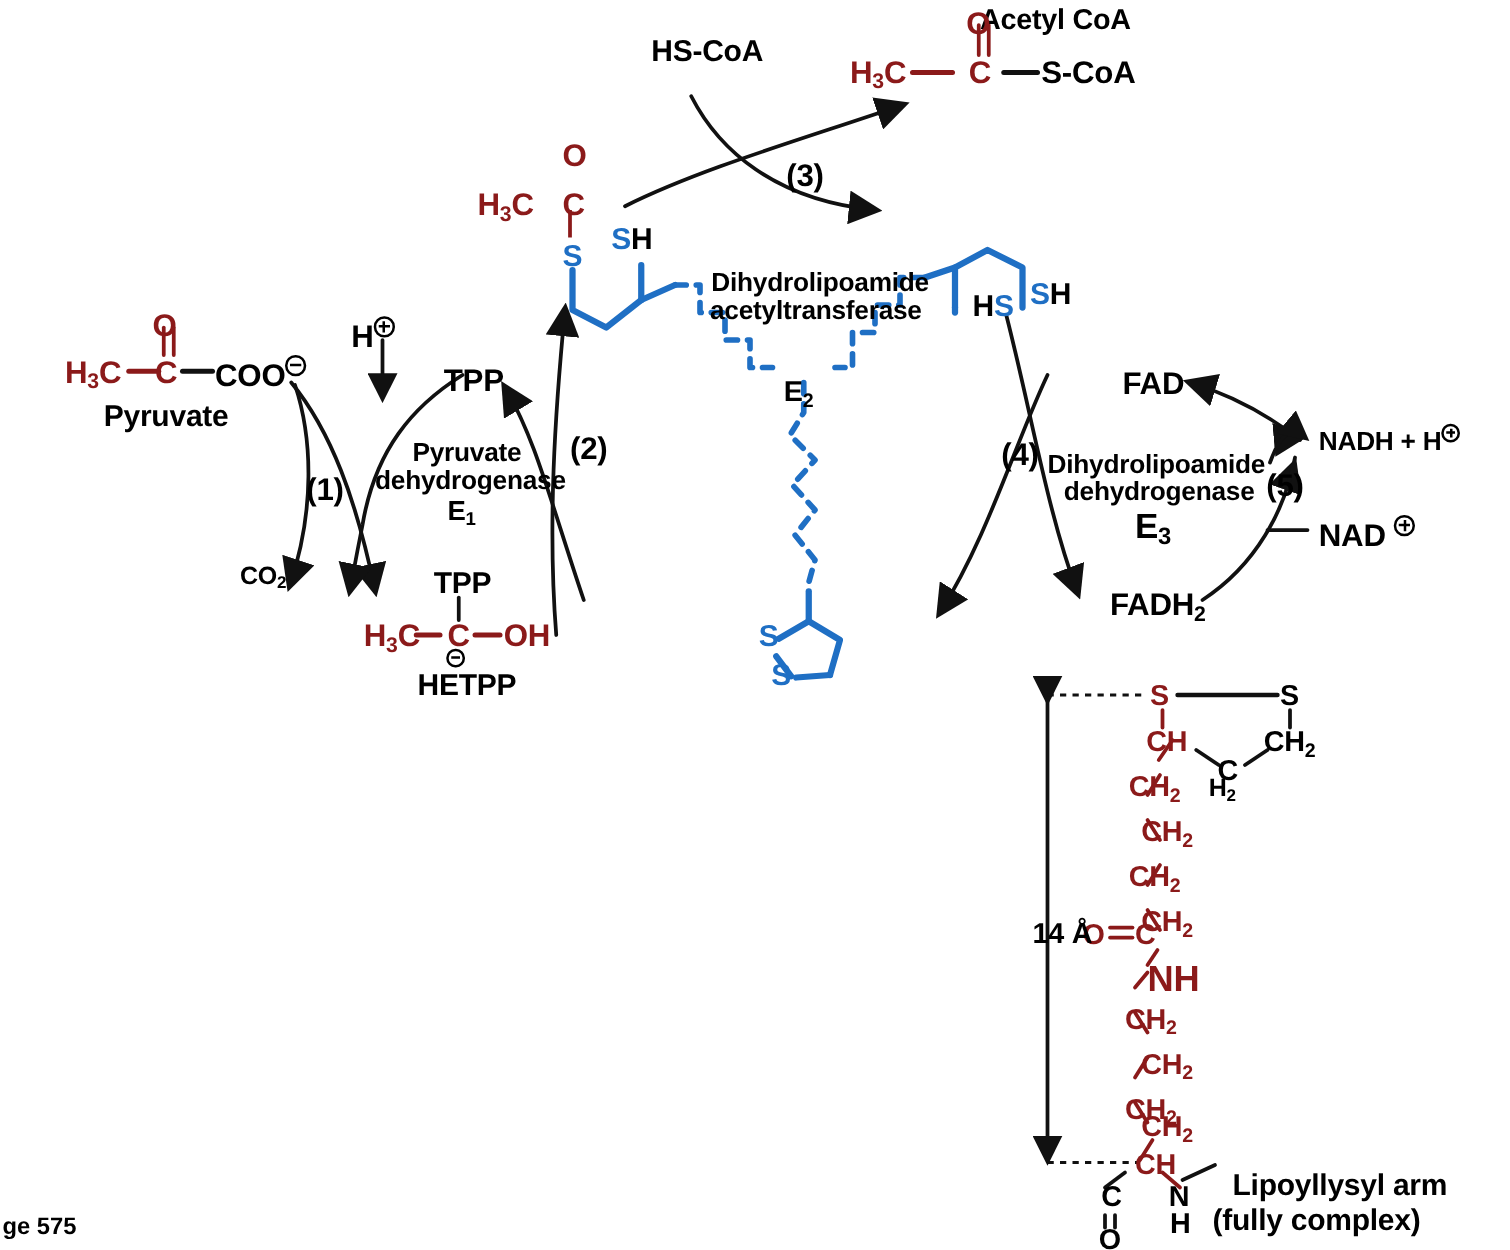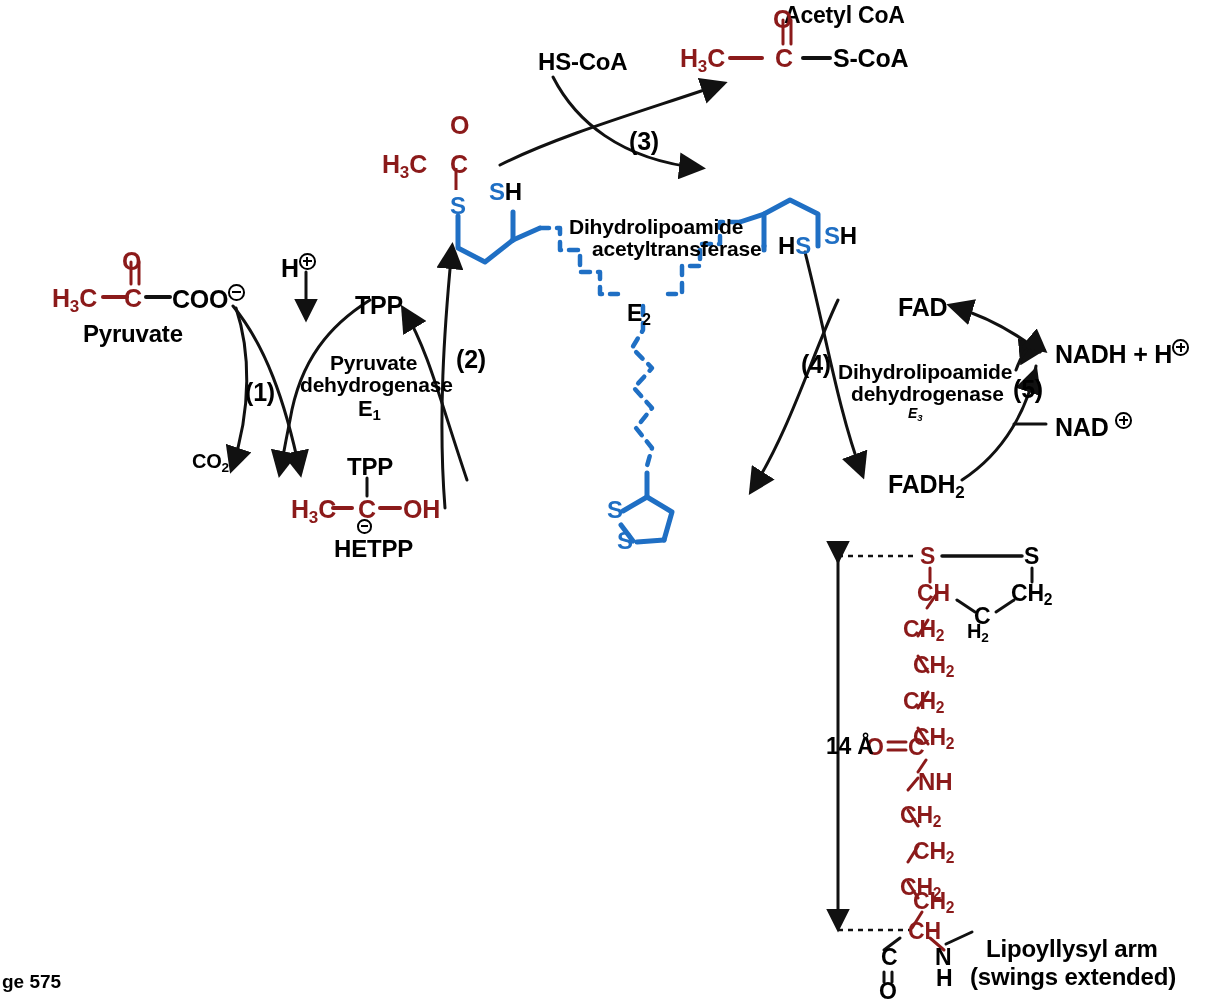--- a/index.html
+++ b/index.html
@@ -163,7 +163,7 @@
     </g>
   </svg>
 
-  <div class="lbl blk" style="left:521px;top:48px;font-size:24px;margin-left:17px;">HS-CoA</div>
+  <div class="lbl blk" style="left:521px;top:28px;font-size:24px;">HS-CoA</div>
 
   <div class="lbl blk" style="left:784px;top:2px;font-size:23px;">Acetyl CoA</div>
 

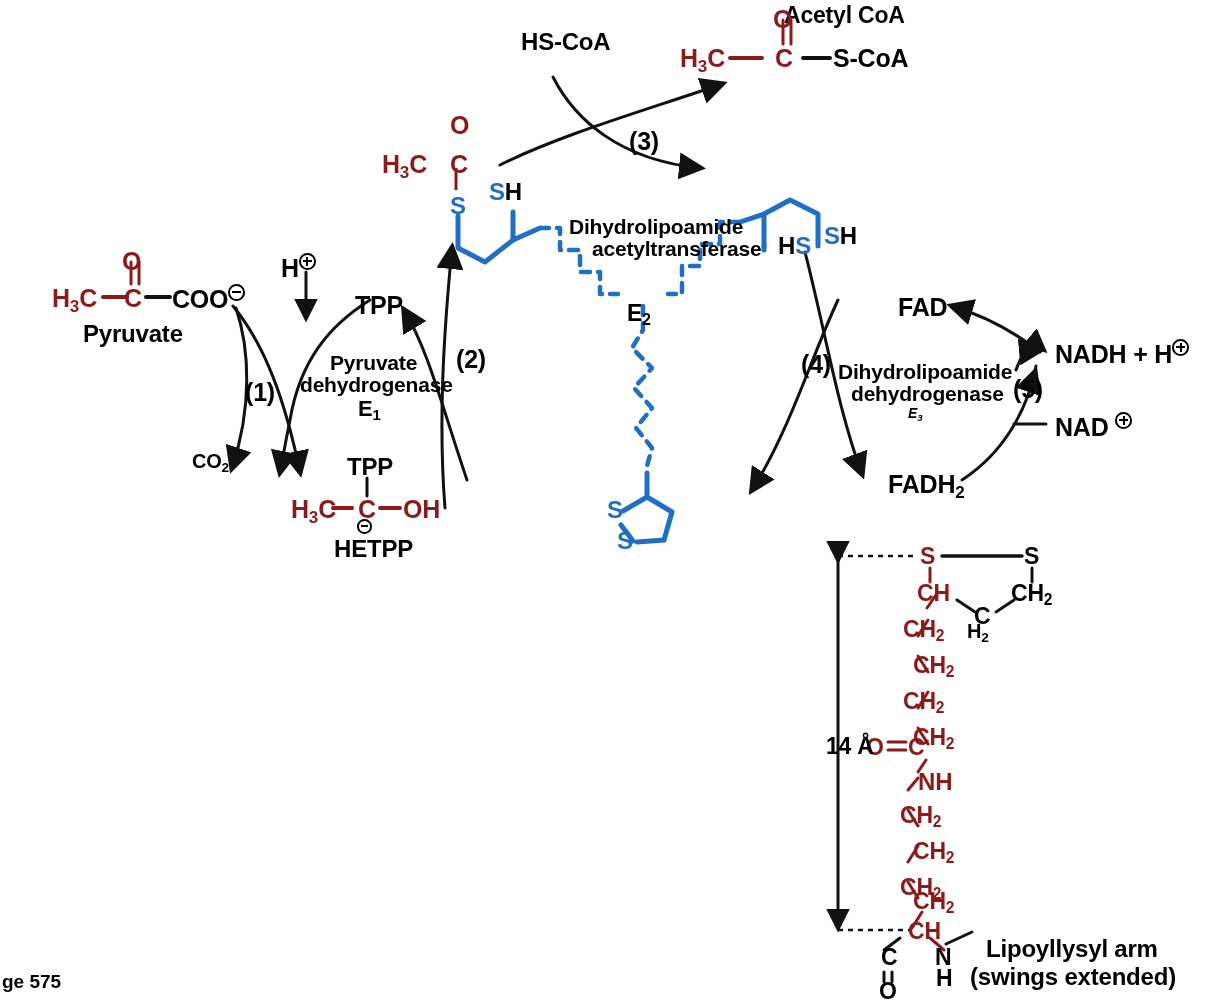--- a/index.html
+++ b/index.html
@@ -208,7 +208,7 @@
   <div class="lbl" style="left:489px;top:178px;font-size:24px;"><span class="blu">S</span><span class="blk">H</span></div>
 
   <div class="lbl blk" style="left:569px;top:215px;font-size:21px;">Dihydrolipoamide</div>
-  <div class="lbl blk" style="left:592px;top:237px;font-size:21px;">acetyltransferase</div>
+  <div class="lbl blk" style="left:568px;top:237px;font-size:21px;">acetyltransferase</div>
   <div class="lbl blk" style="left:627px;top:300px;font-size:23px;"><span>E</span><span class="sub">2</span></div>
 
   <div class="lbl" style="left:778px;top:232px;font-size:24px;"><span class="blk">H</span><span class="blu">S</span></div>

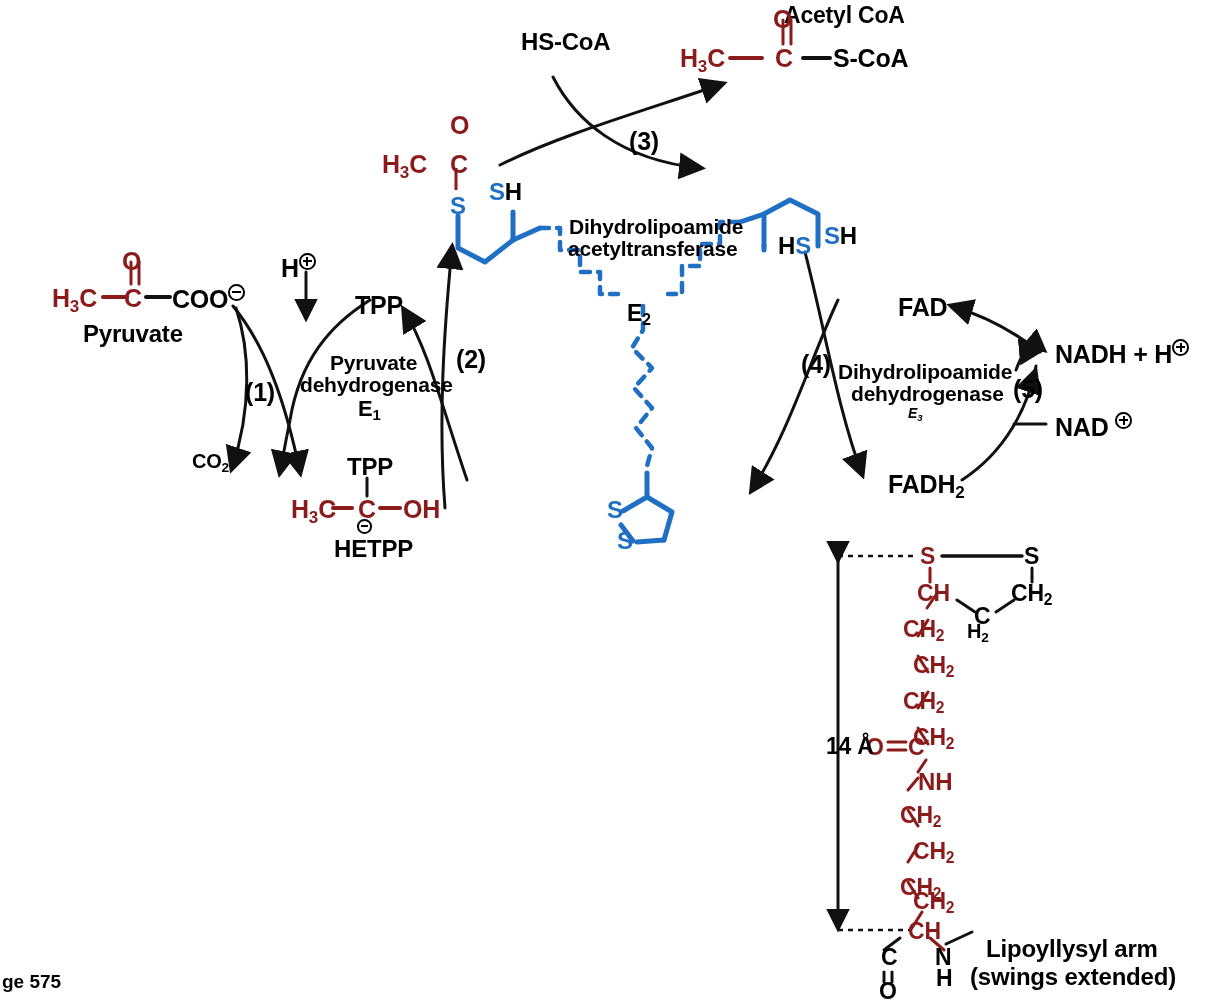--- a/index.html
+++ b/index.html
@@ -228,7 +228,7 @@
 
   <div class="lbl blk" style="left:1013px;top:375px;font-size:25px;">(5)</div>
 
-  <div class="lbl blk" style="left:1055px;top:339px;font-size:25px;"><span>NADH + H</span><span class="circPlus"></span></div>
+  <div class="lbl blk" style="left:1055px;top:339px;font-size:21px;"><span>NADH + H</span><span class="circPlus"></span></div>
   <div class="lbl blk" style="left:1055px;top:412px;font-size:25px;"><span>NAD</span> <span class="circPlus"></span></div>
 
   <div class="lbl red" style="left:920px;top:543px;font-size:23px;">S</div>

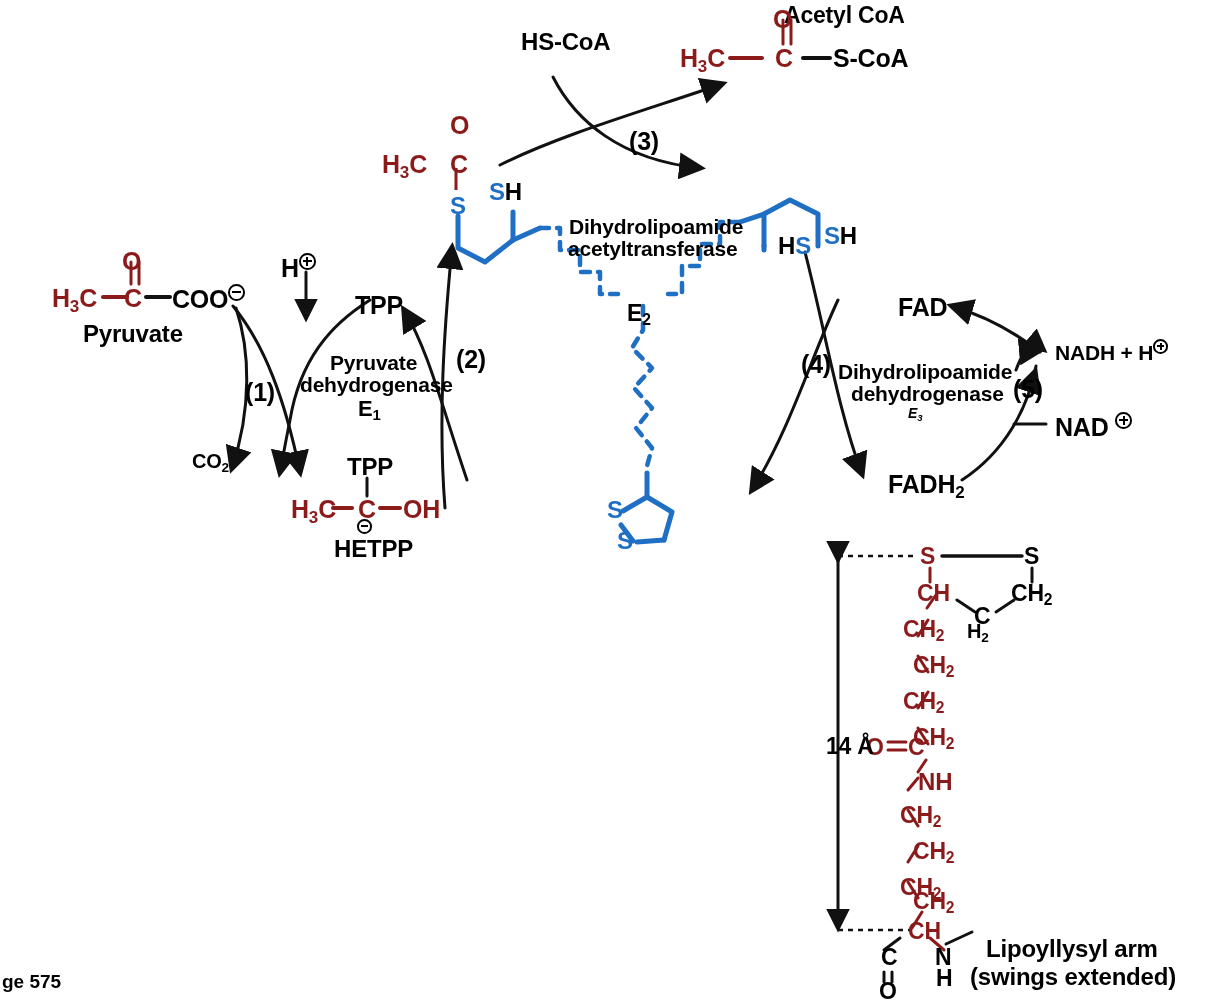--- a/index.html
+++ b/index.html
@@ -224,7 +224,7 @@
 
   <div class="lbl blk" style="left:838px;top:360px;font-size:21px;">Dihydrolipoamide</div>
   <div class="lbl blk" style="left:851px;top:382px;font-size:21px;">dehydrogenase</div>
-  <div class="lbl blk" style="left:908px;top:405px;font-size:14px;font-style:italic;"><span>E</span><span class="sub">3</span></div>
+  <div class="lbl blk" style="left:908px;top:405px;font-size:28px;"><span>E</span><span class="sub">3</span></div>
 
   <div class="lbl blk" style="left:1013px;top:375px;font-size:25px;">(5)</div>
 

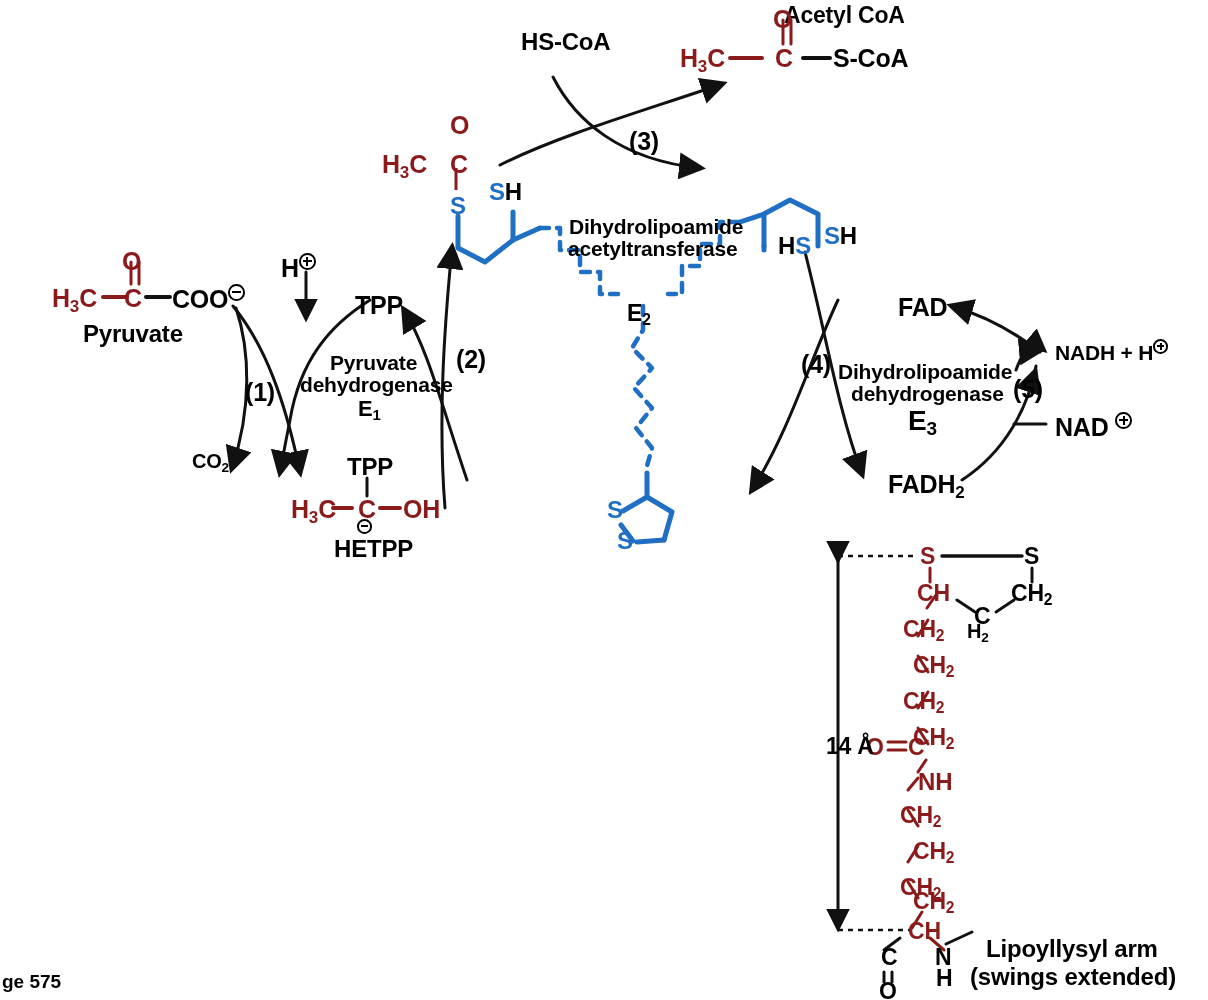--- a/index.html
+++ b/index.html
@@ -245,7 +245,7 @@
 
   <div class="lbl red" style="left:866px;top:734px;font-size:23px;">O</div>
   <div class="lbl red" style="left:908px;top:734px;font-size:23px;">C</div>
-  <div class="lbl red" style="left:918px;top:768px;font-size:24px;">NH</div>
+  <div class="lbl red" style="left:918px;top:768px;font-size:29px;">NH</div>
 
   <div class="lbl red" style="left:900px;top:802px;font-size:23px;">CH<span class="sub">2</span></div>
   <div class="lbl red" style="left:913px;top:838px;font-size:23px;">CH<span class="sub">2</span></div>

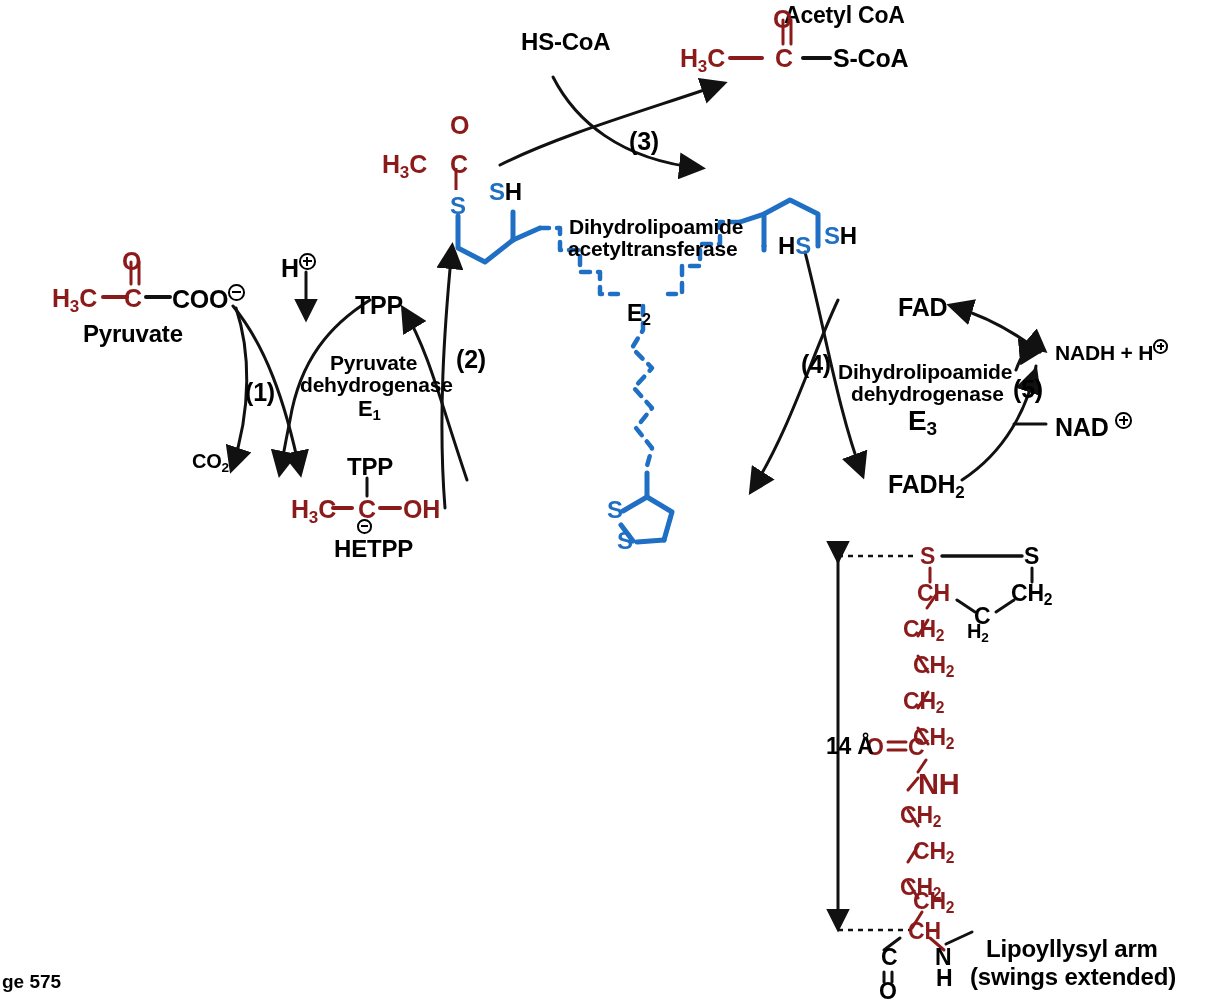--- a/index.html
+++ b/index.html
@@ -261,7 +261,7 @@
   <div class="lbl blk" style="left:826px;top:733px;font-size:23px;">14 Å</div>
 
   <div class="lbl blk" style="left:986px;top:935px;font-size:24px;">Lipoyllysyl arm</div>
-  <div class="lbl blk" style="left:970px;top:963px;font-size:24px;">(swings extended)</div>
+  <div class="lbl blk" style="left:970px;top:963px;font-size:24px;">(fully complex)</div>
 
 
   <div class="pagenum" style="left:2px;top:971px;">ge 575</div>

